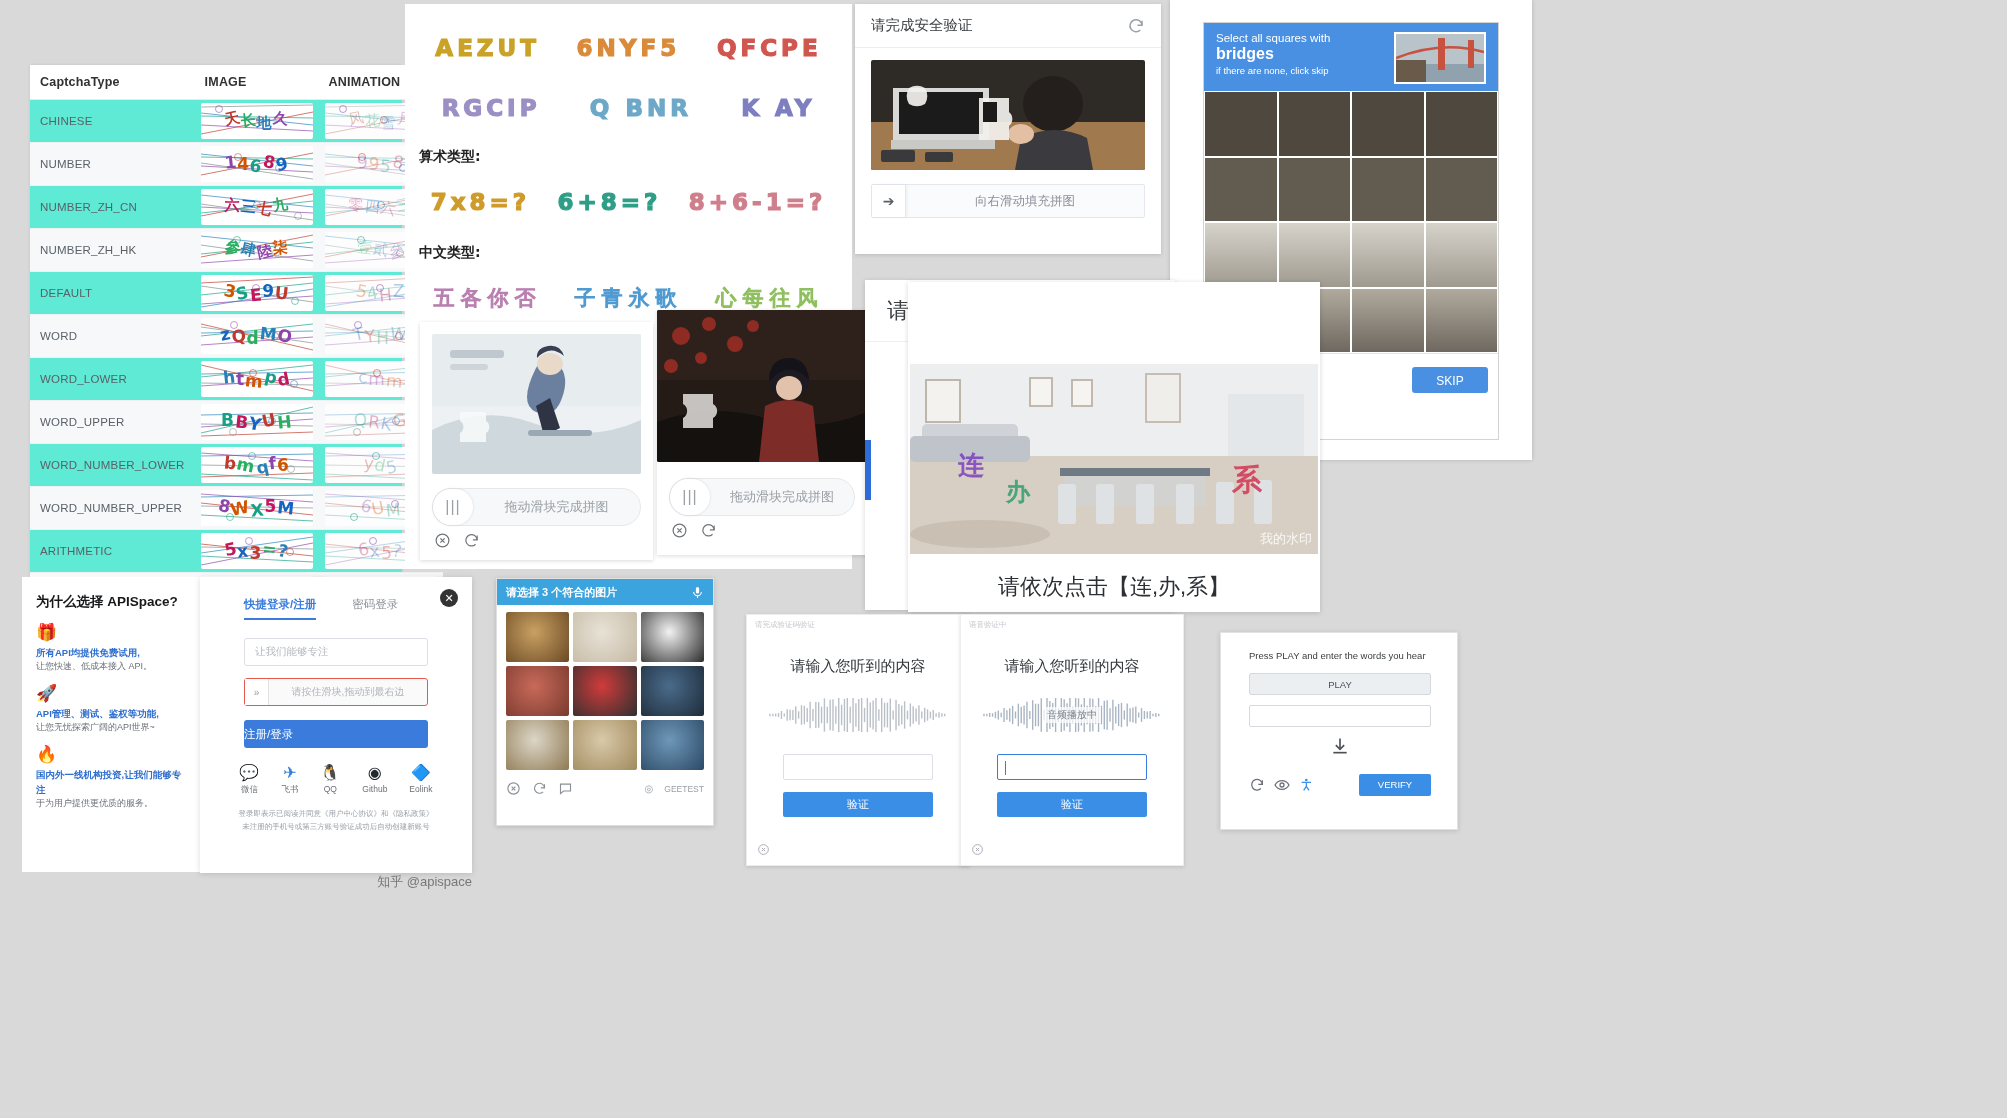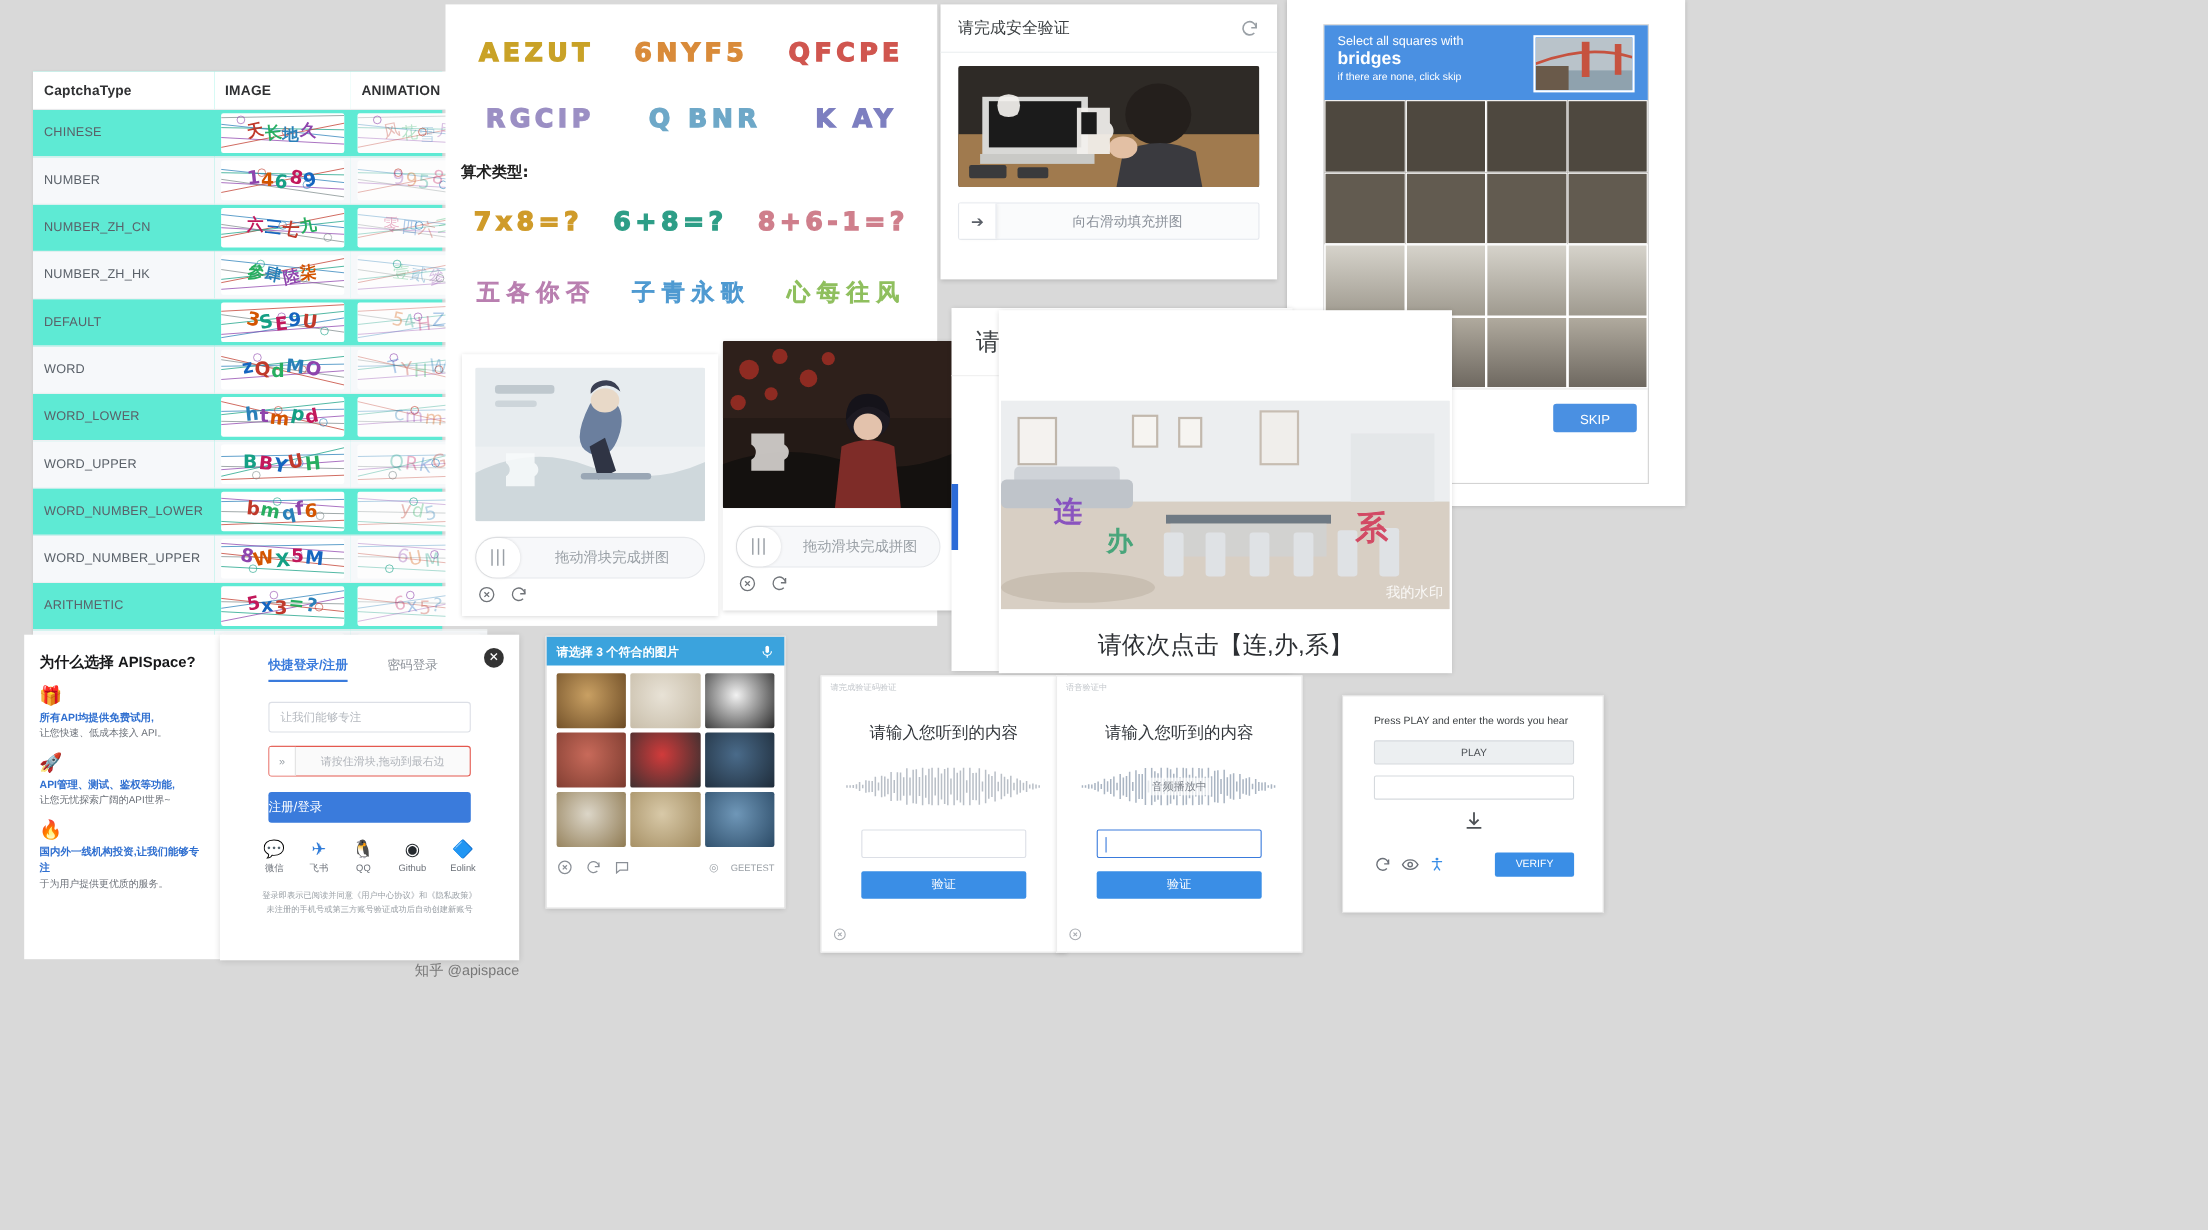--- a/index.html
+++ b/index.html
@@ -607,6 +607,7 @@
     <span class="samp outline" style="color:#2e9e87;">6+8=?</span>
     <span class="samp outline" style="color:#cf7f8c;">8+6-1=?</span>
   </div>
+  <div class="samp-label">中文类型:</div>
   <div class="sample-row" style="height:64px;">
     <span class="samp cn outline" style="color:#b97fb0;">五各你否</span>
     <span class="samp cn outline" style="color:#4f9ad1;">子青永歌</span>

